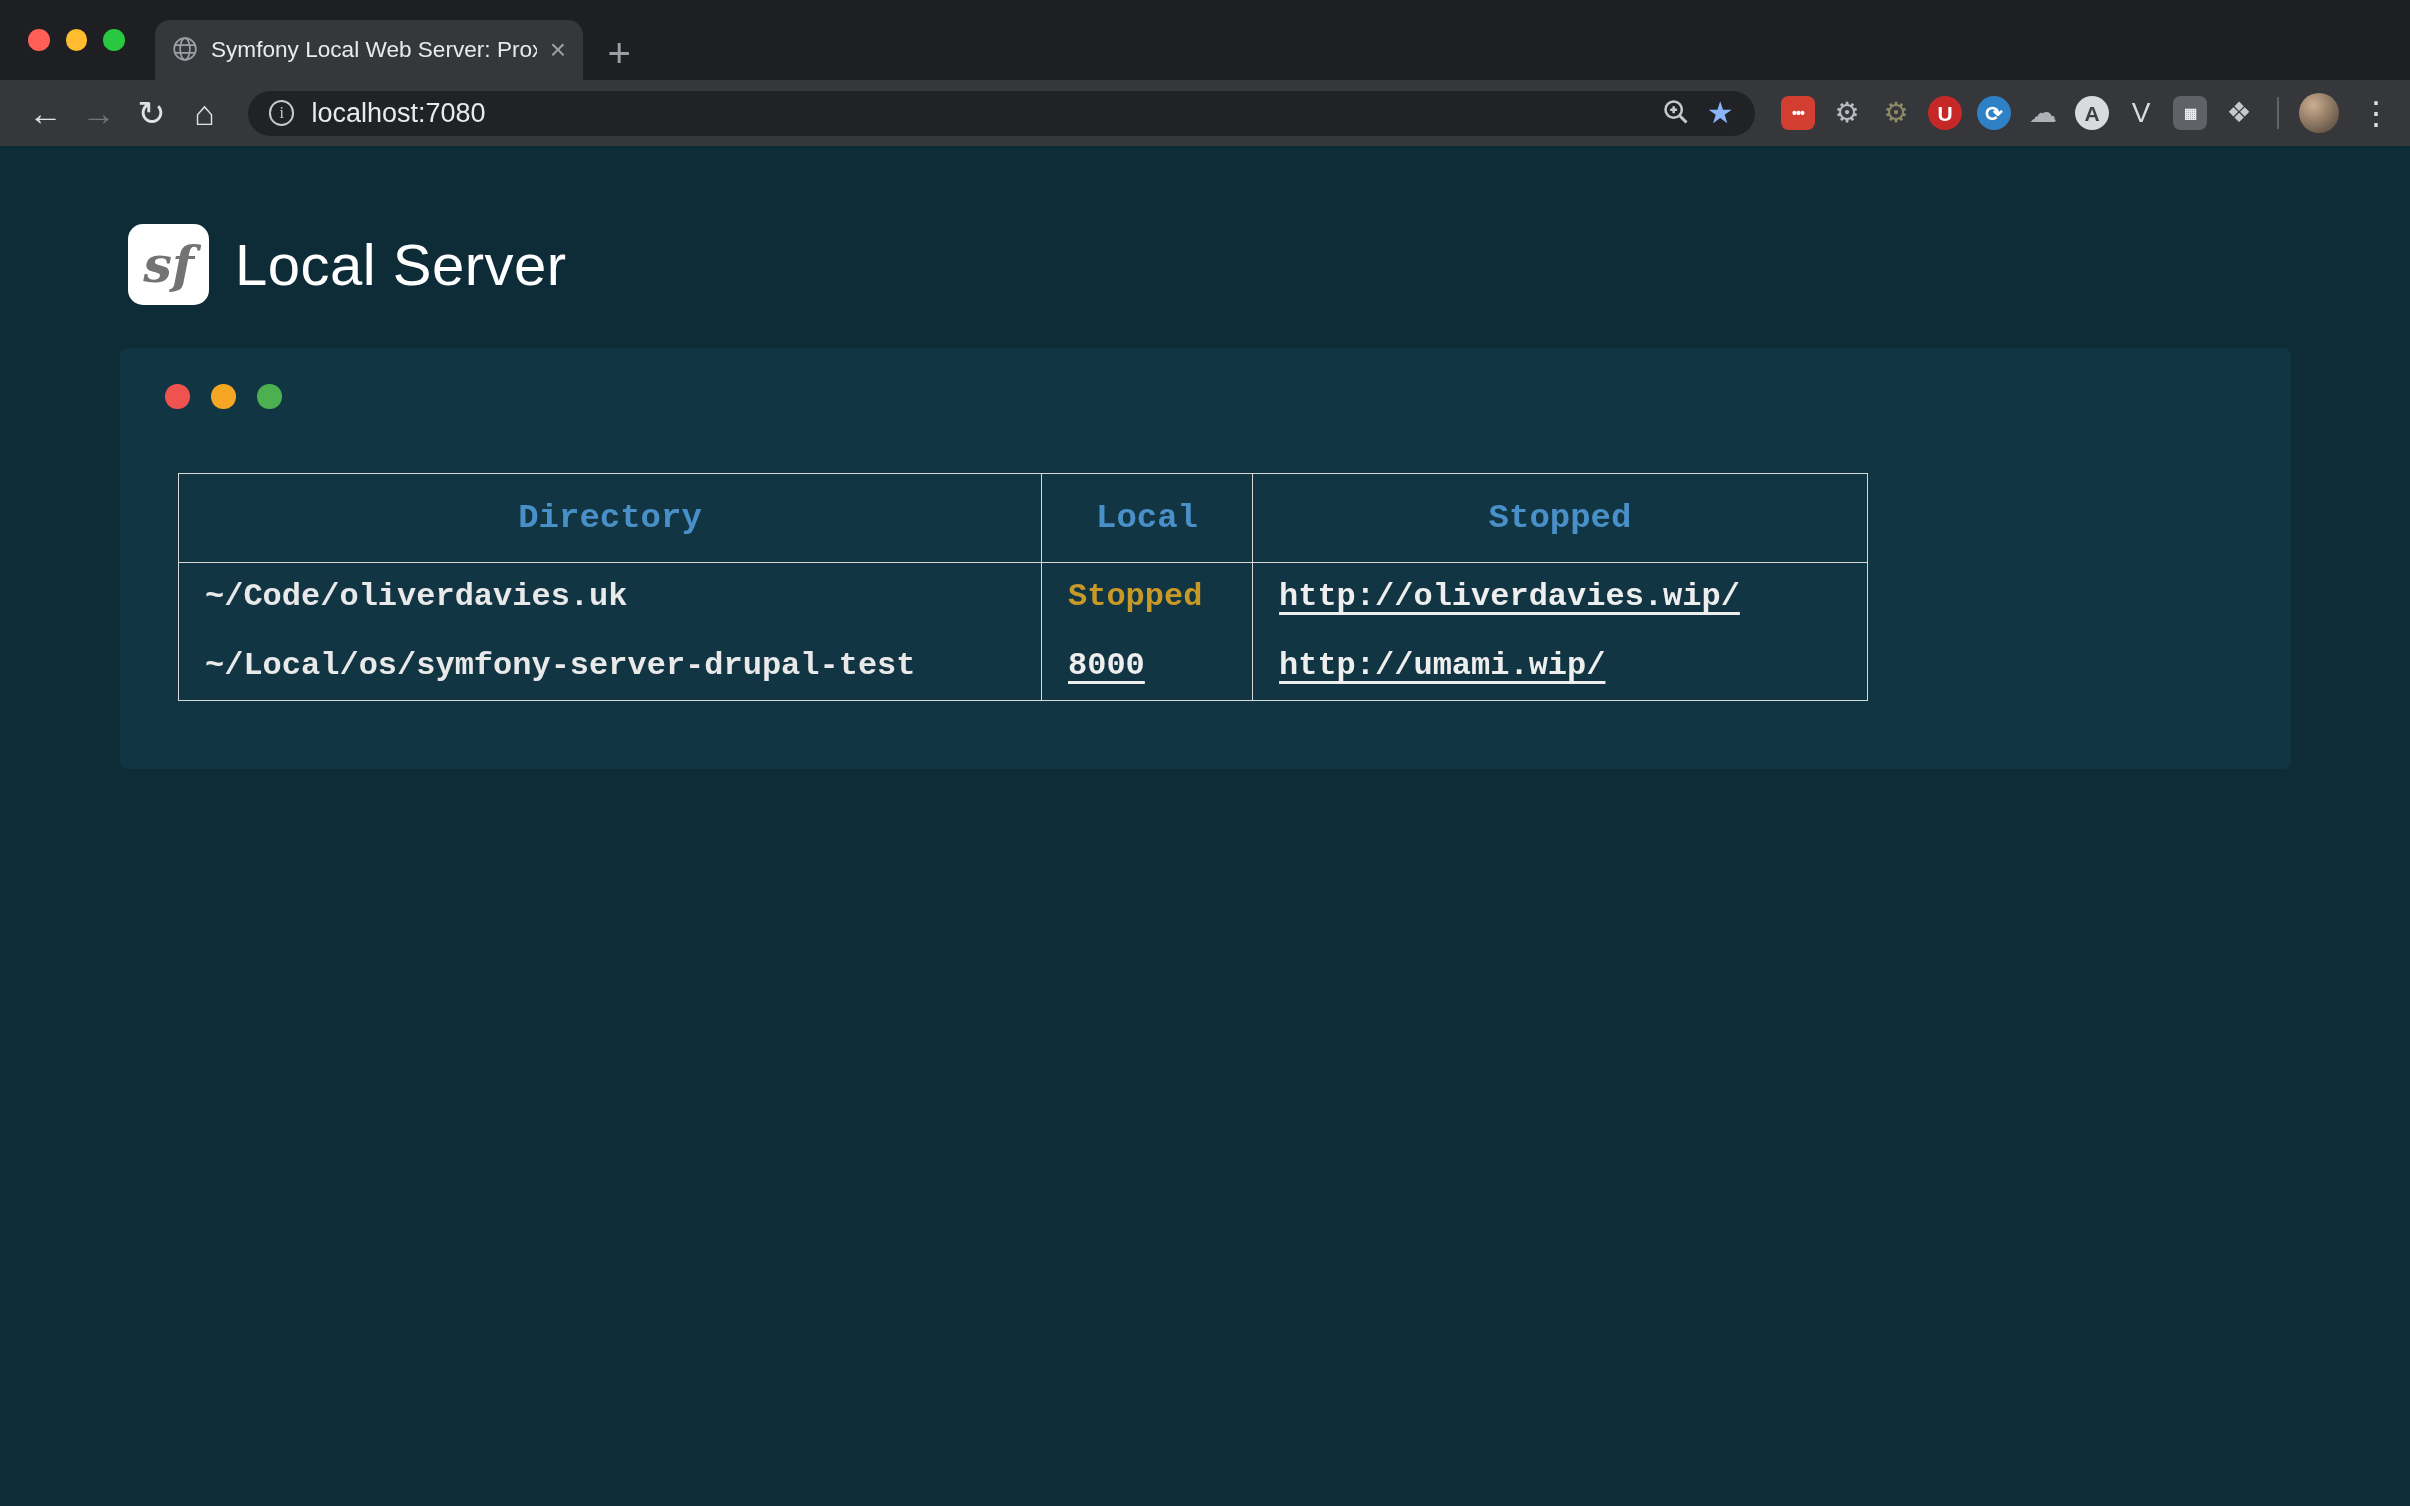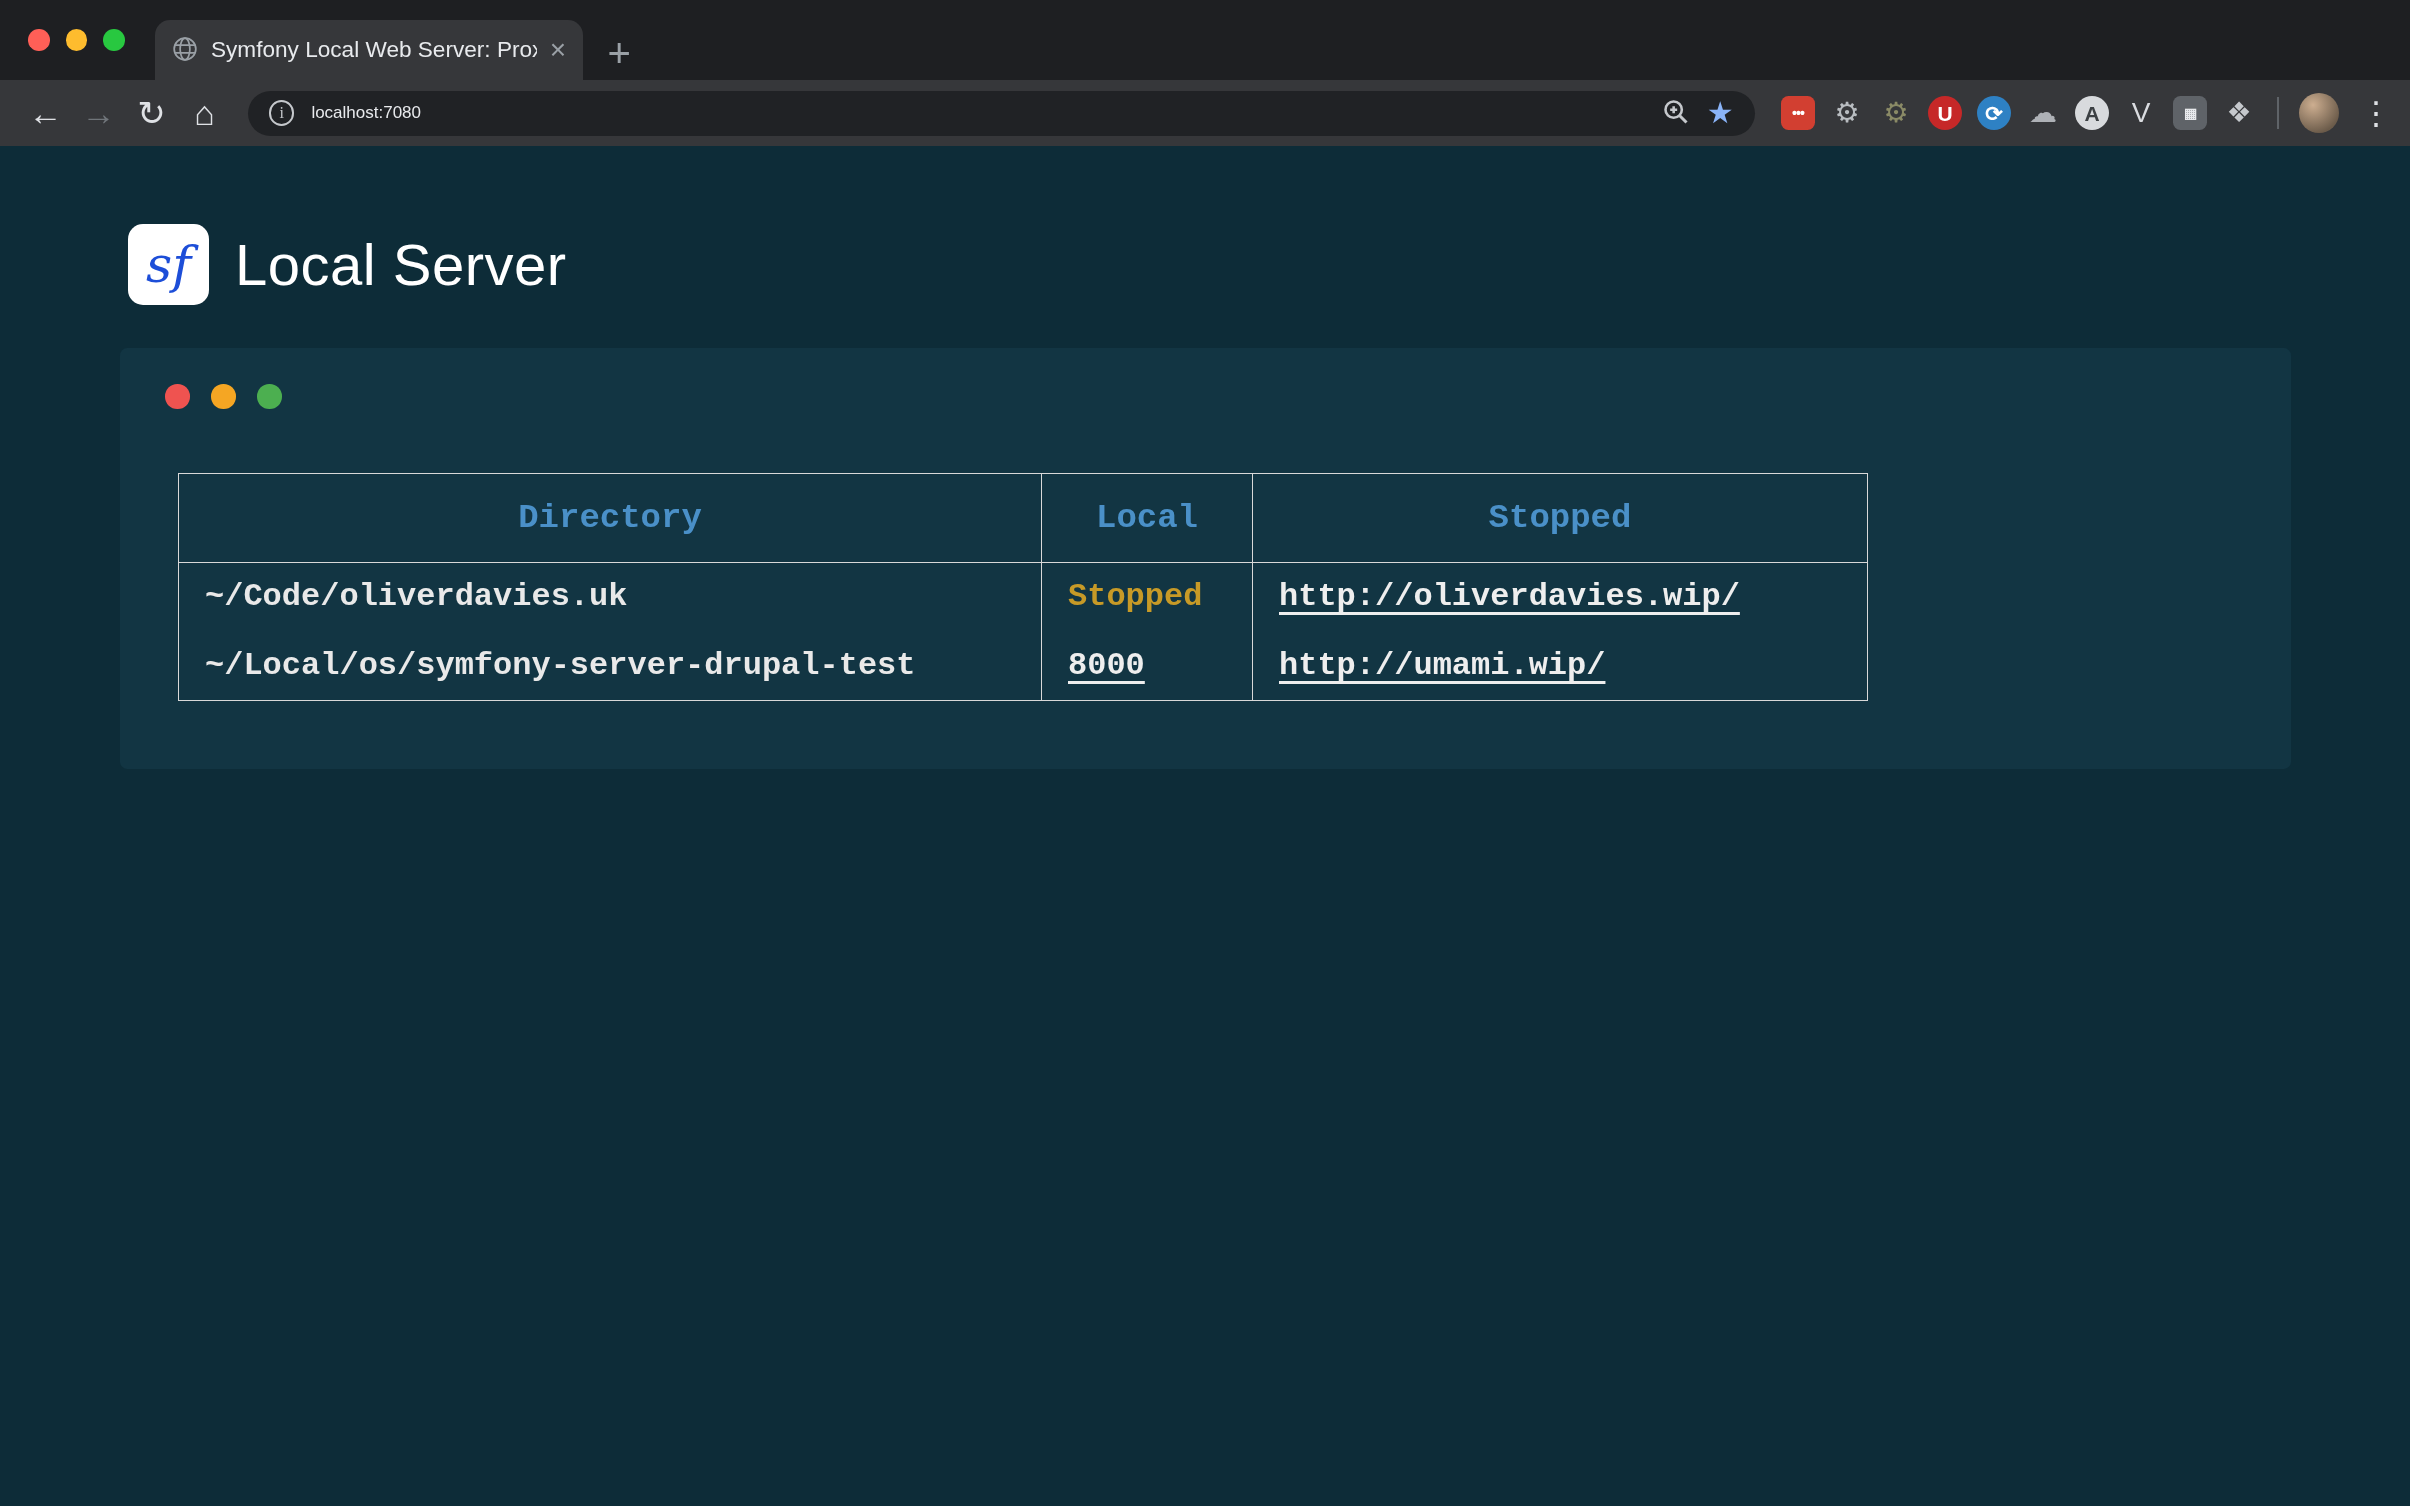--- a/index.html
+++ b/index.html
@@ -55,7 +55,7 @@
     display:flex; align-items:center; justify-content:center;
     font-size:16px; color:#c5c8cc; font-family:"Liberation Serif",serif;
   }
-  .url-text { font-size:17px; color:var(--chrome_text,#e8eaed); }
+  .url-text { font-size:27px; color:var(--chrome_text,#e8eaed); }
   .omni-spacer { flex:1; }
   .star-icon { font-size:30px; color:var(--star,#8ab4f8); line-height:1; }
 

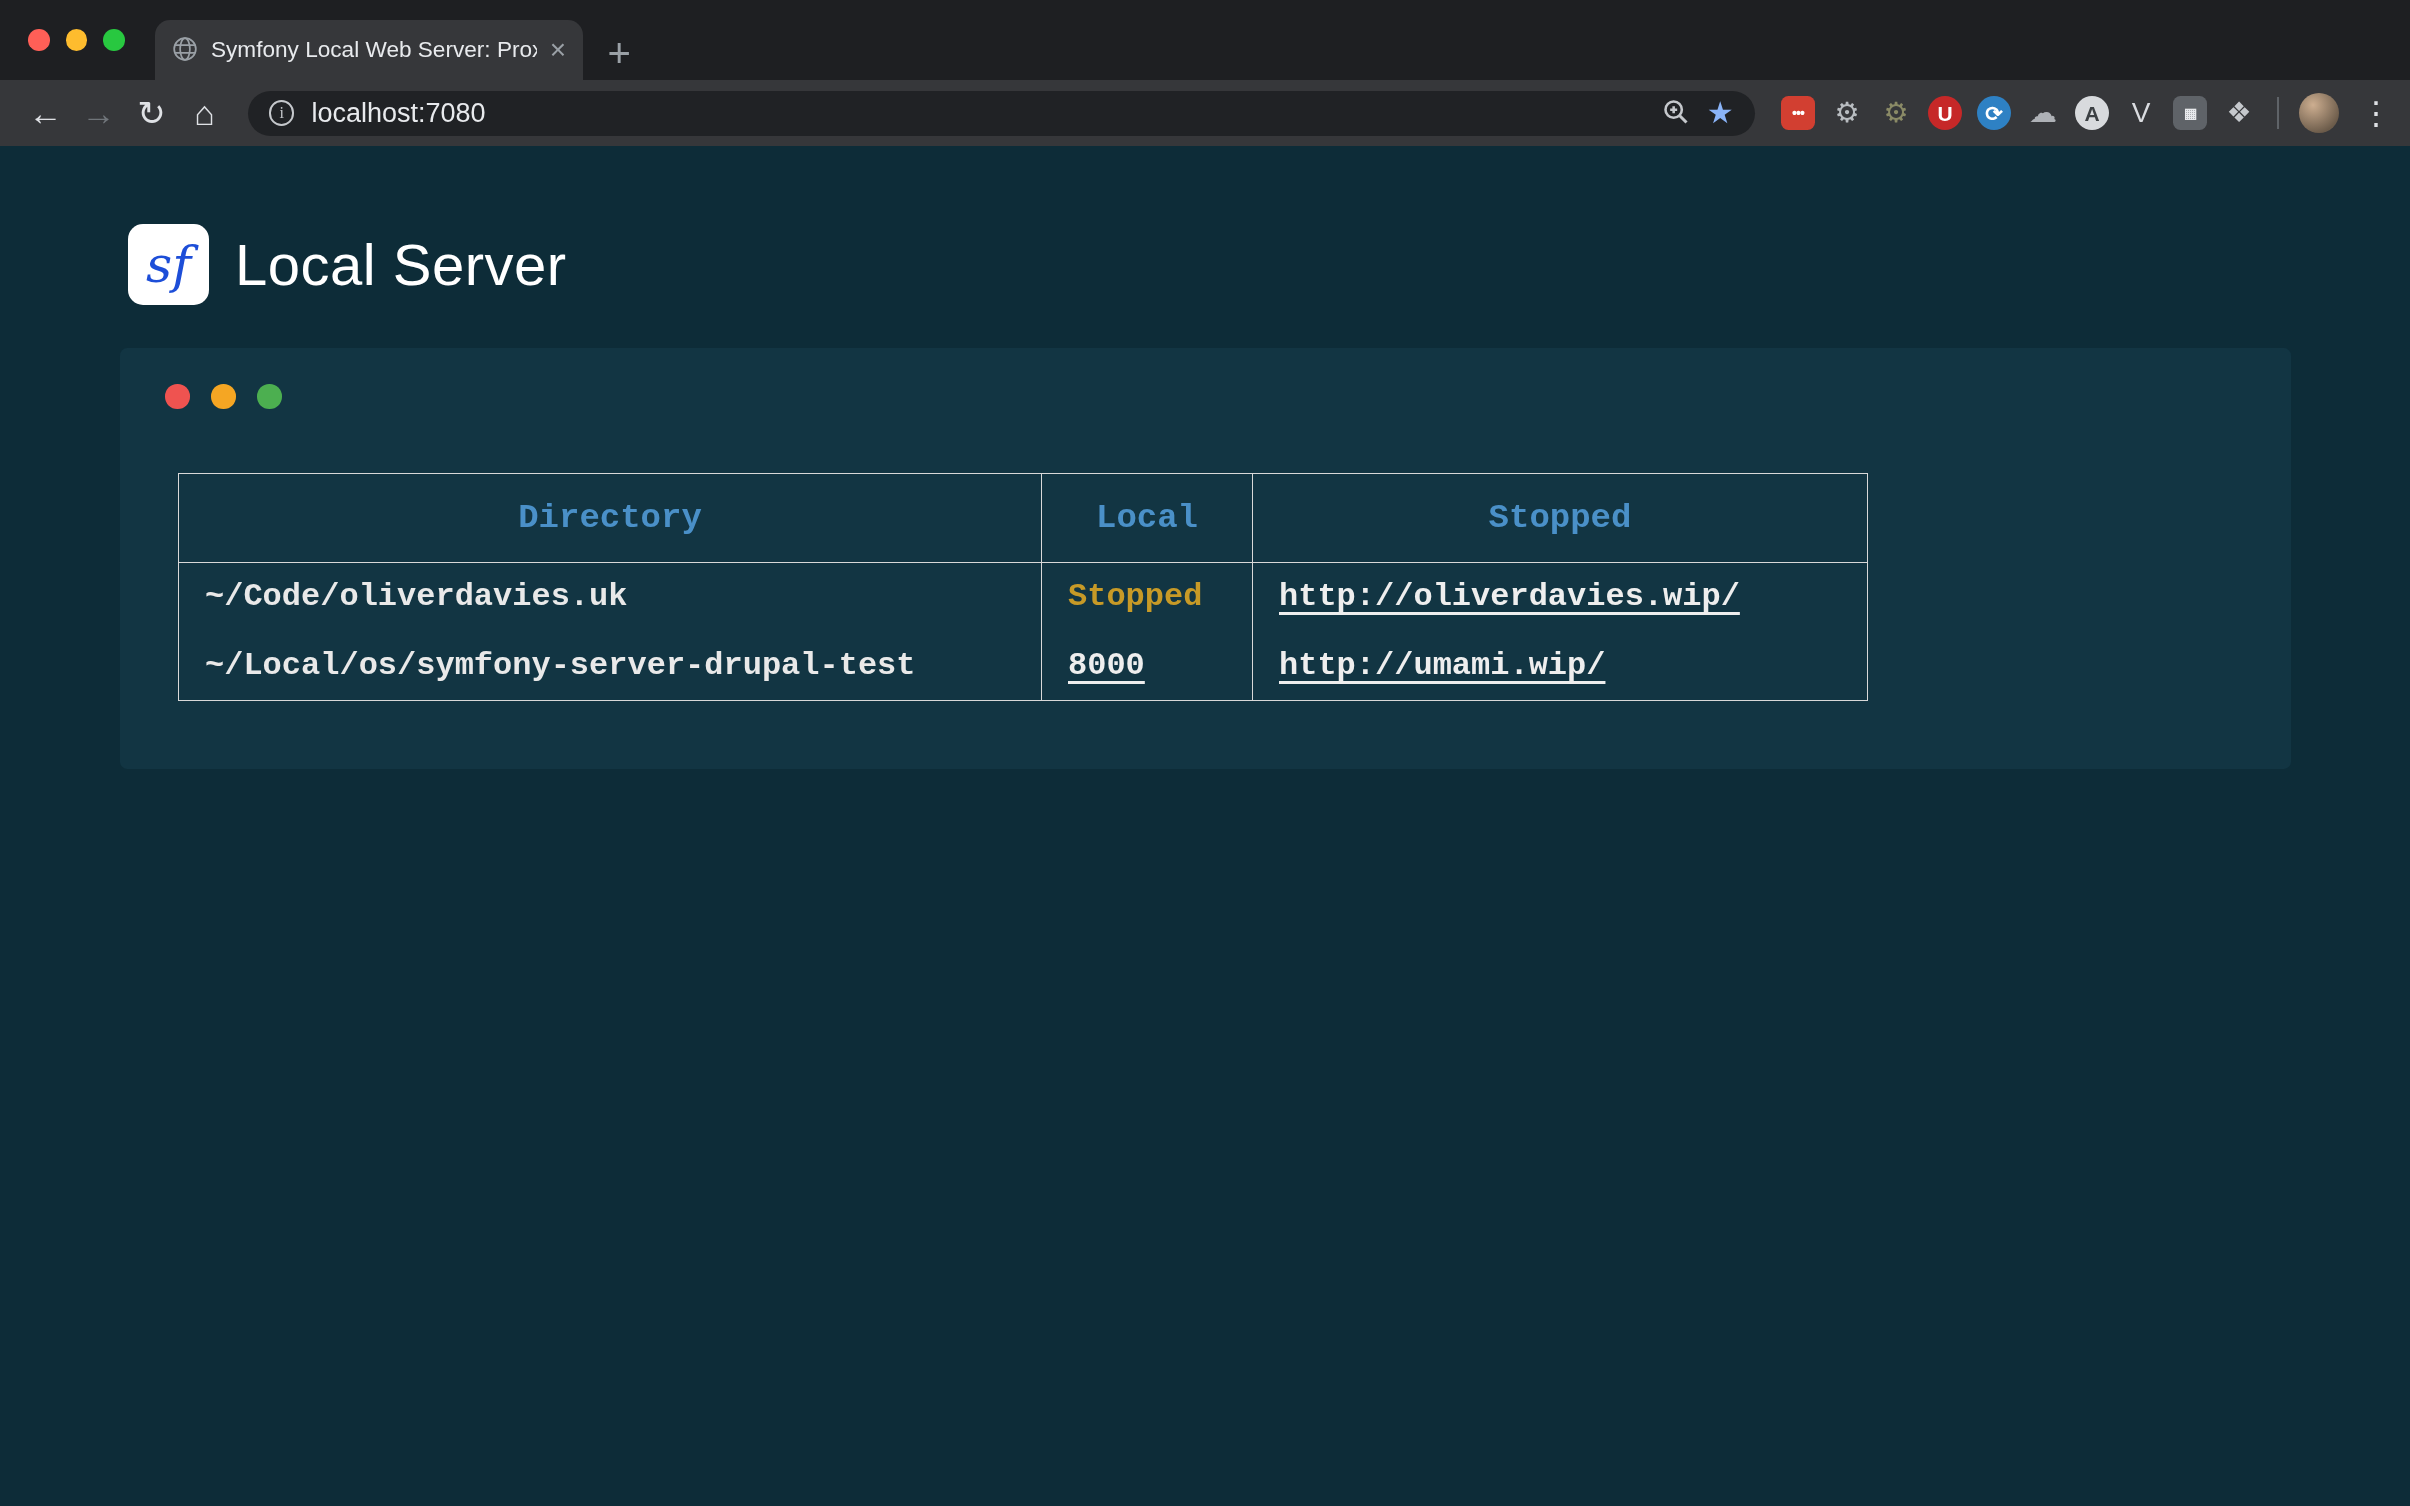--- a/index.html
+++ b/index.html
@@ -80,8 +80,8 @@
   .sf-logo {
     width:81px; height:81px; background:#ffffff; border-radius:15px;
     display:flex; align-items:center; justify-content:center;
-    font-family:"DejaVu Serif", serif; font-style:italic; font-weight:normal;
-    font-size:51px; color:#1d4ed8; padding-bottom:1px;
+    font-family:"DejaVu Serif", serif; font-style:italic; font-weight:bold;
+    font-size:51px; color:#737373; padding-bottom:1px;
   }
   .page-title { font-size:58px; color:#ffffff; font-weight:400; letter-spacing:0.5px; }
 

